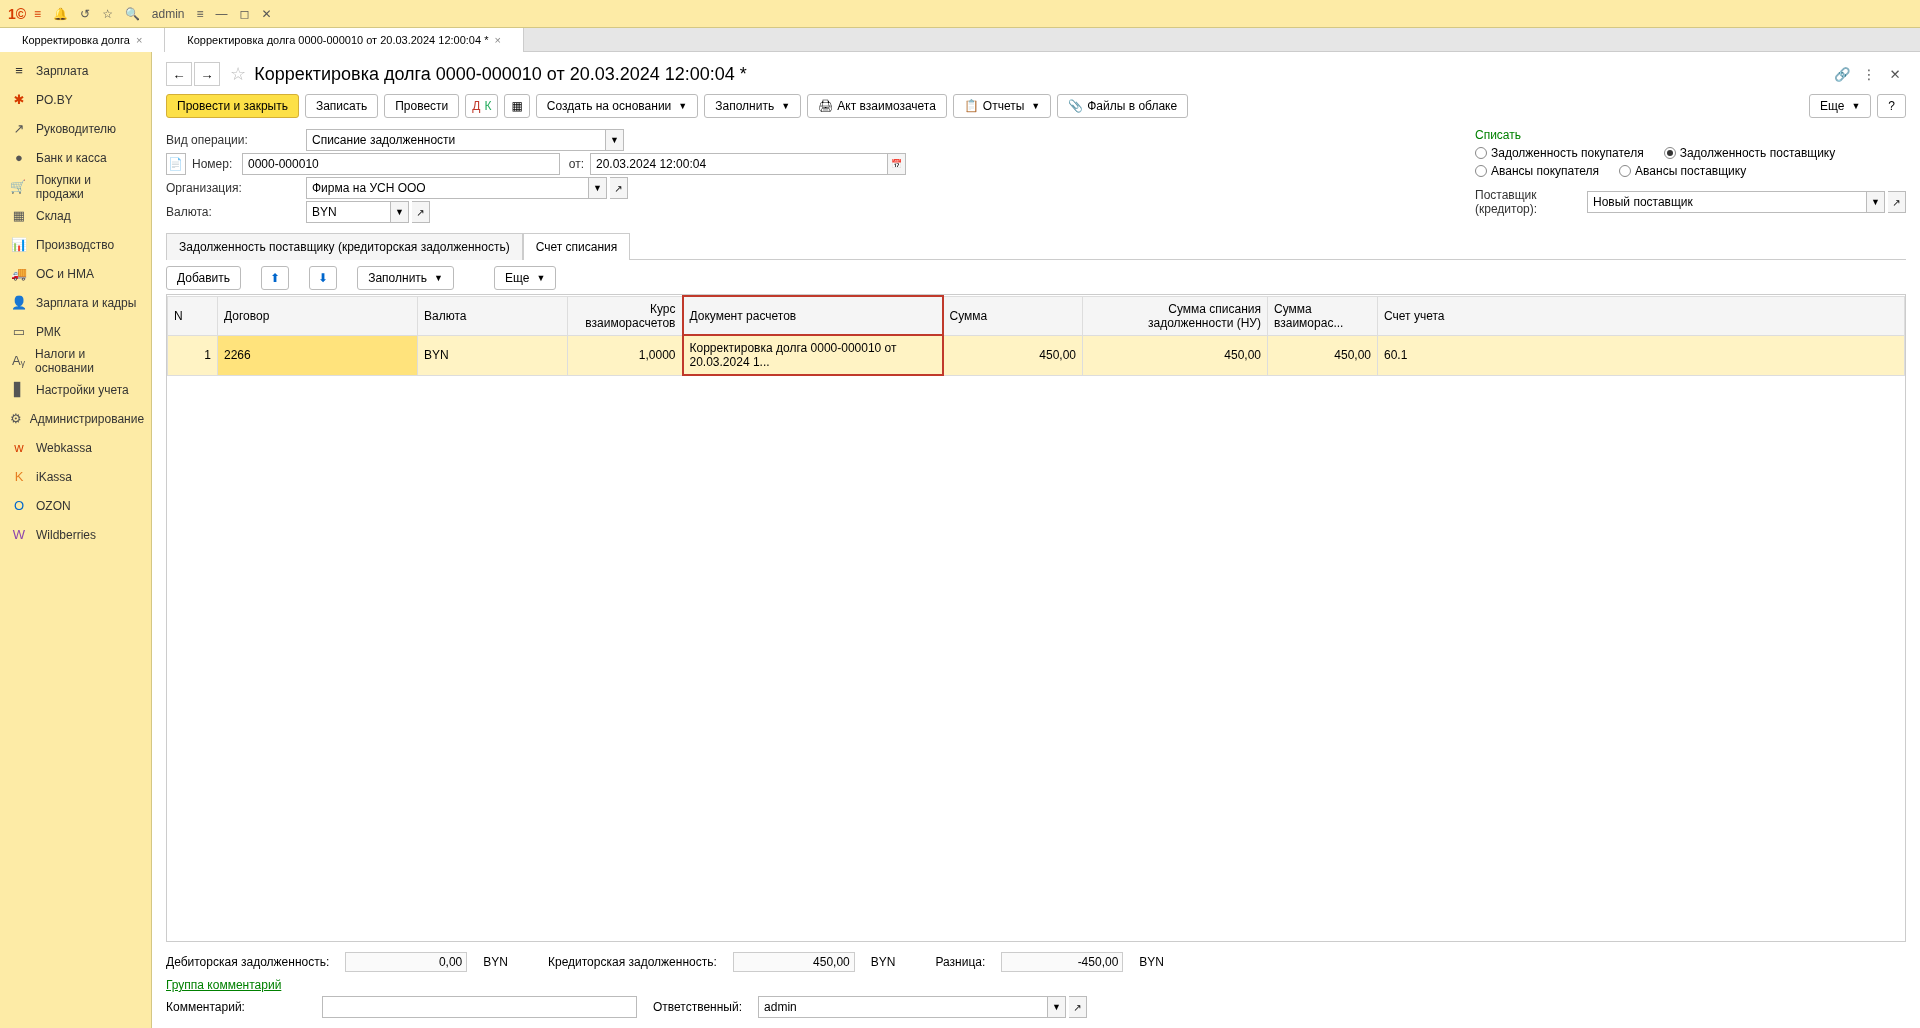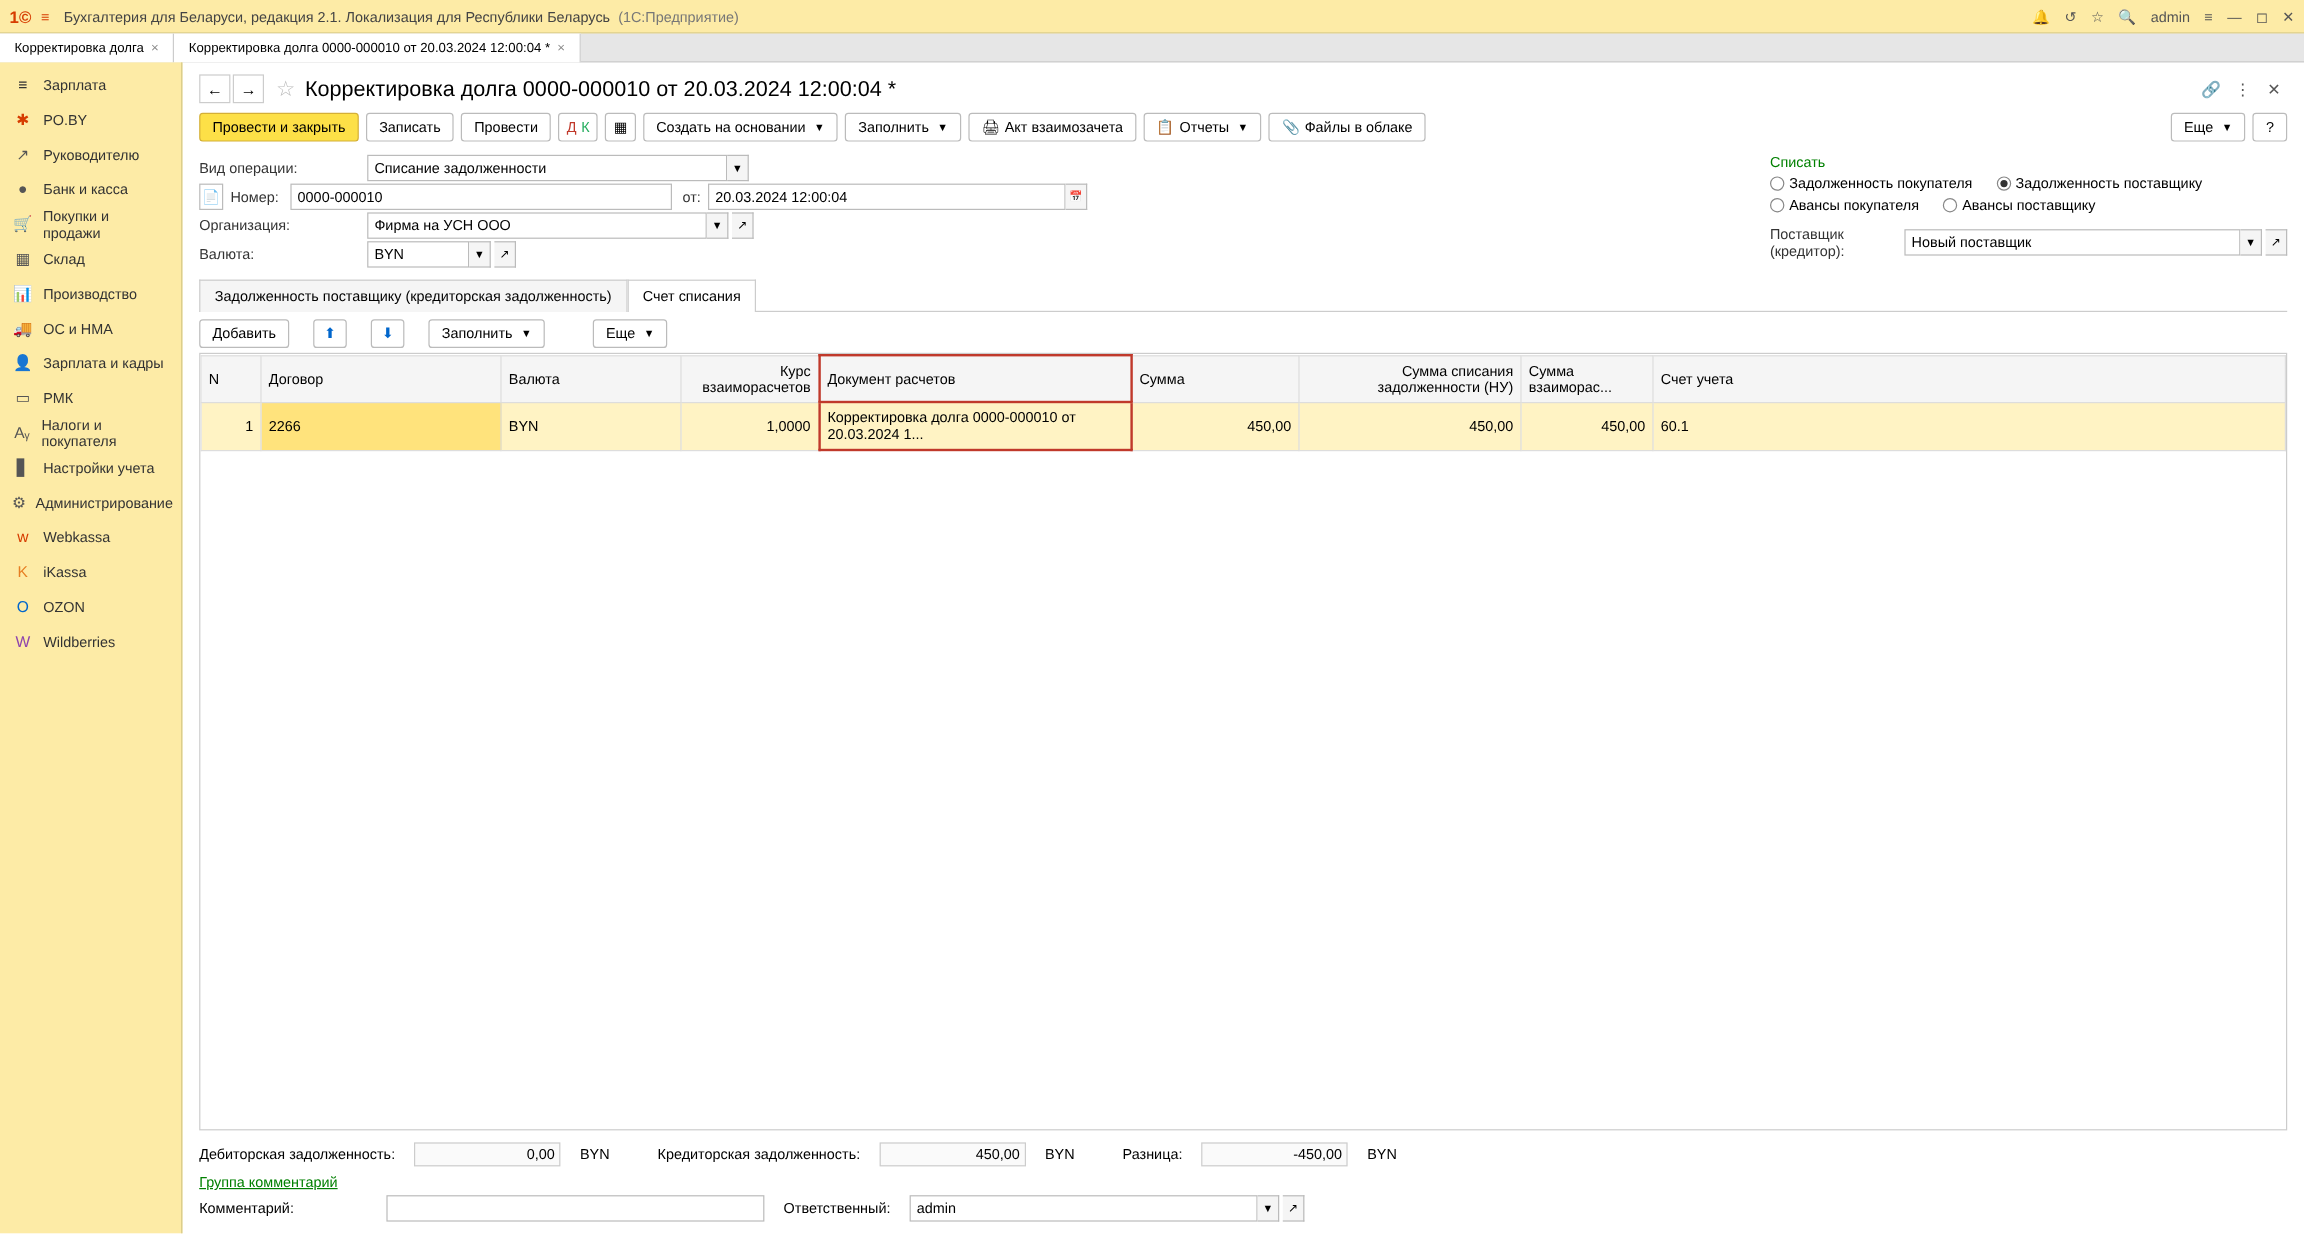--- a/index.html
+++ b/index.html
@@ -80,9 +80,6 @@
 <div class="top-bar">
   <span class="logo">1©</span>
   <span class="menu-icon">≡</span>
-  <span class="app-title">
-    <span>Бухгалтерия для Беларуси, редакция 2.1. Локализация для Республики Беларусь</span>&nbsp;&nbsp;<span style="color:#777">(1С:Предприятие)</span>
-  </span>
   <div class="right-icons">
     <span>🔔</span>
     <span>↺</span>

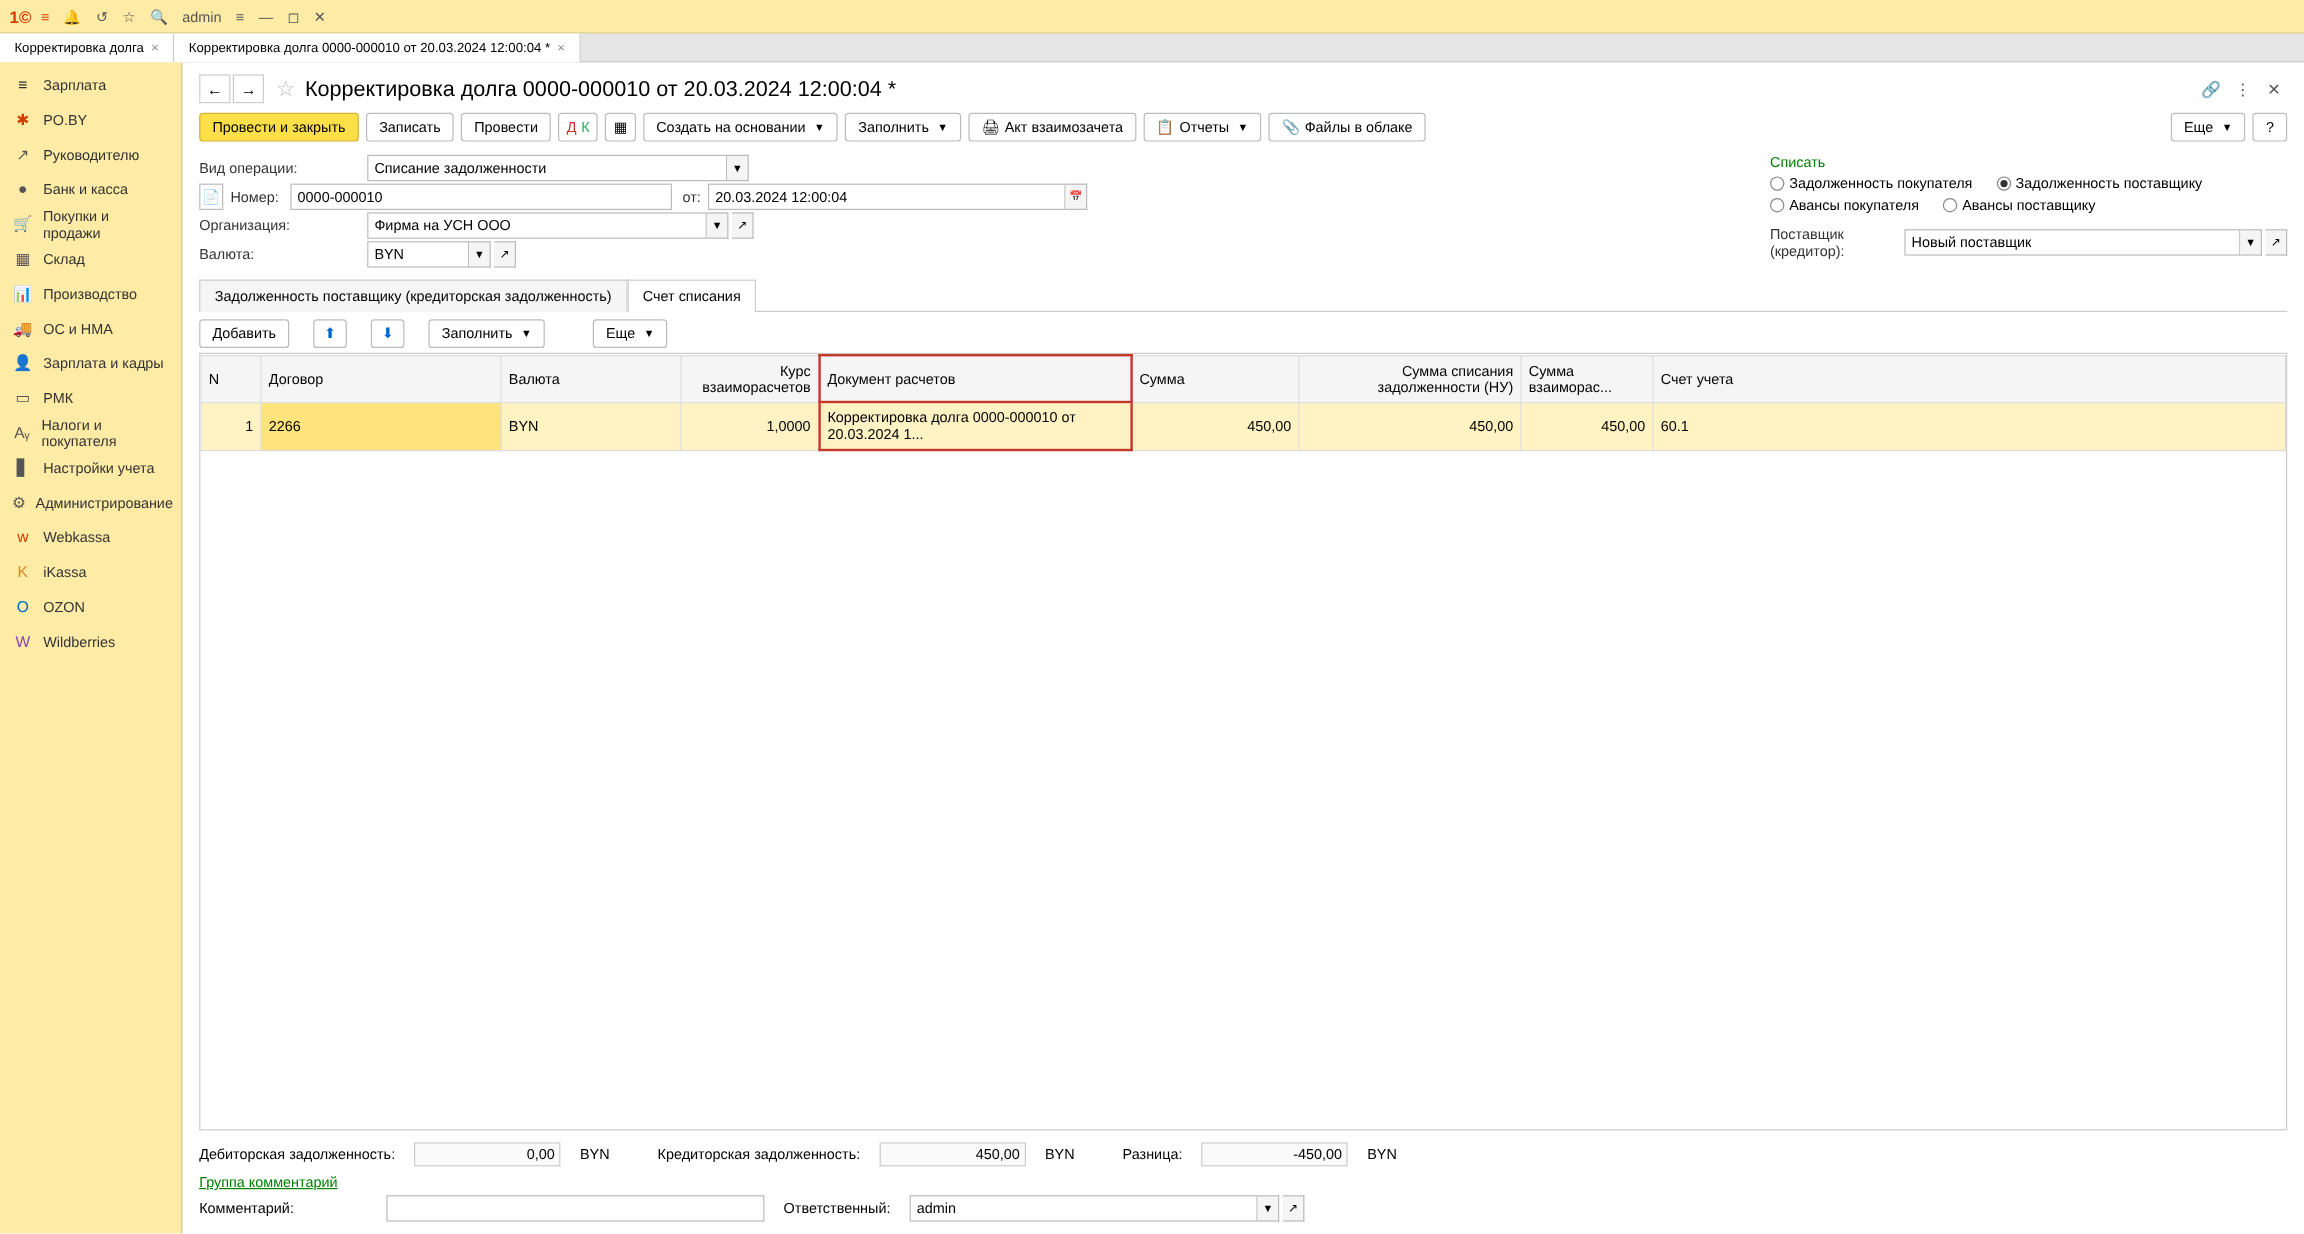--- a/index.html
+++ b/index.html
@@ -13,7 +13,7 @@
 .top-bar .right-icons span { cursor: pointer; }
 
 .tabs-bar { height: 24px; background: #e6e6e6; display: flex; align-items: center; border-bottom: 1px solid #ccc; }
-.tab { height: 24px; padding: 0 12px; display: flex; align-items: center; background: #fff; border-right: 1px solid #ccc; cursor: pointer; font-size: 11px; }
+.tab { height: 24px; padding: 0 22px; display: flex; align-items: center; background: #fff; border-right: 1px solid #ccc; cursor: pointer; font-size: 11px; }
 .tab .close { margin-left: 6px; color: #888; }
 
 .main-area { display: flex; height: calc(100% - 52px); }

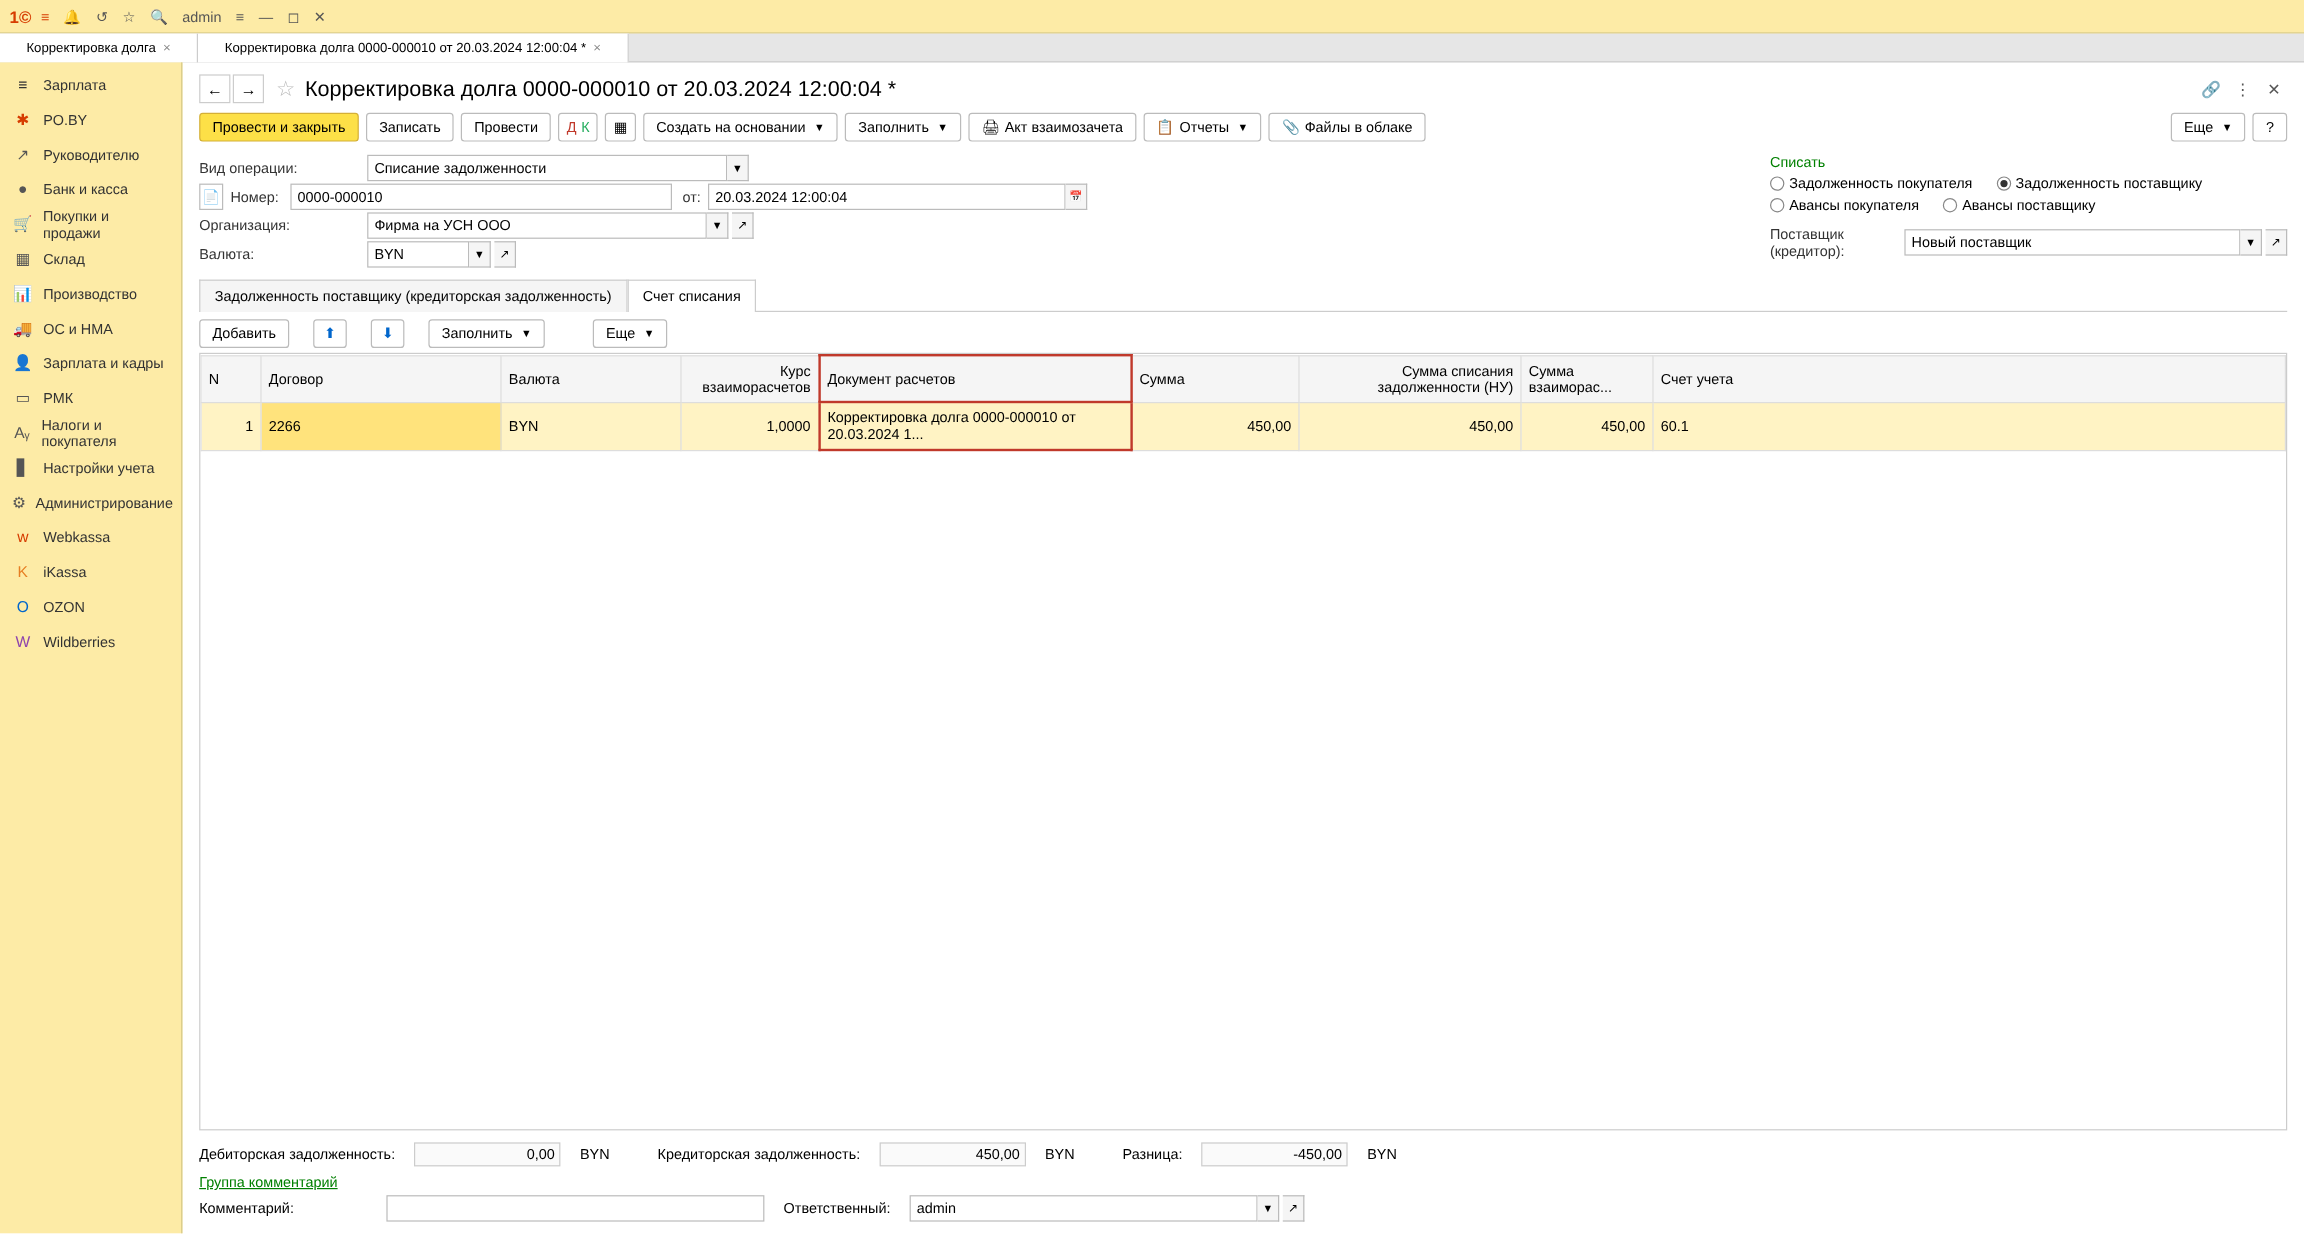--- a/index.html
+++ b/index.html
@@ -148,7 +148,7 @@
       </div>
       <div class="sidebar-item">
         <span class="icon" style="color:#555">Aᵧ</span>
-        <span>Налоги и покупателя</span>
+        <span>Налоги и основании</span>
       </div>
       <div class="sidebar-item">
         <span class="icon" style="color:#555">▋</span>

